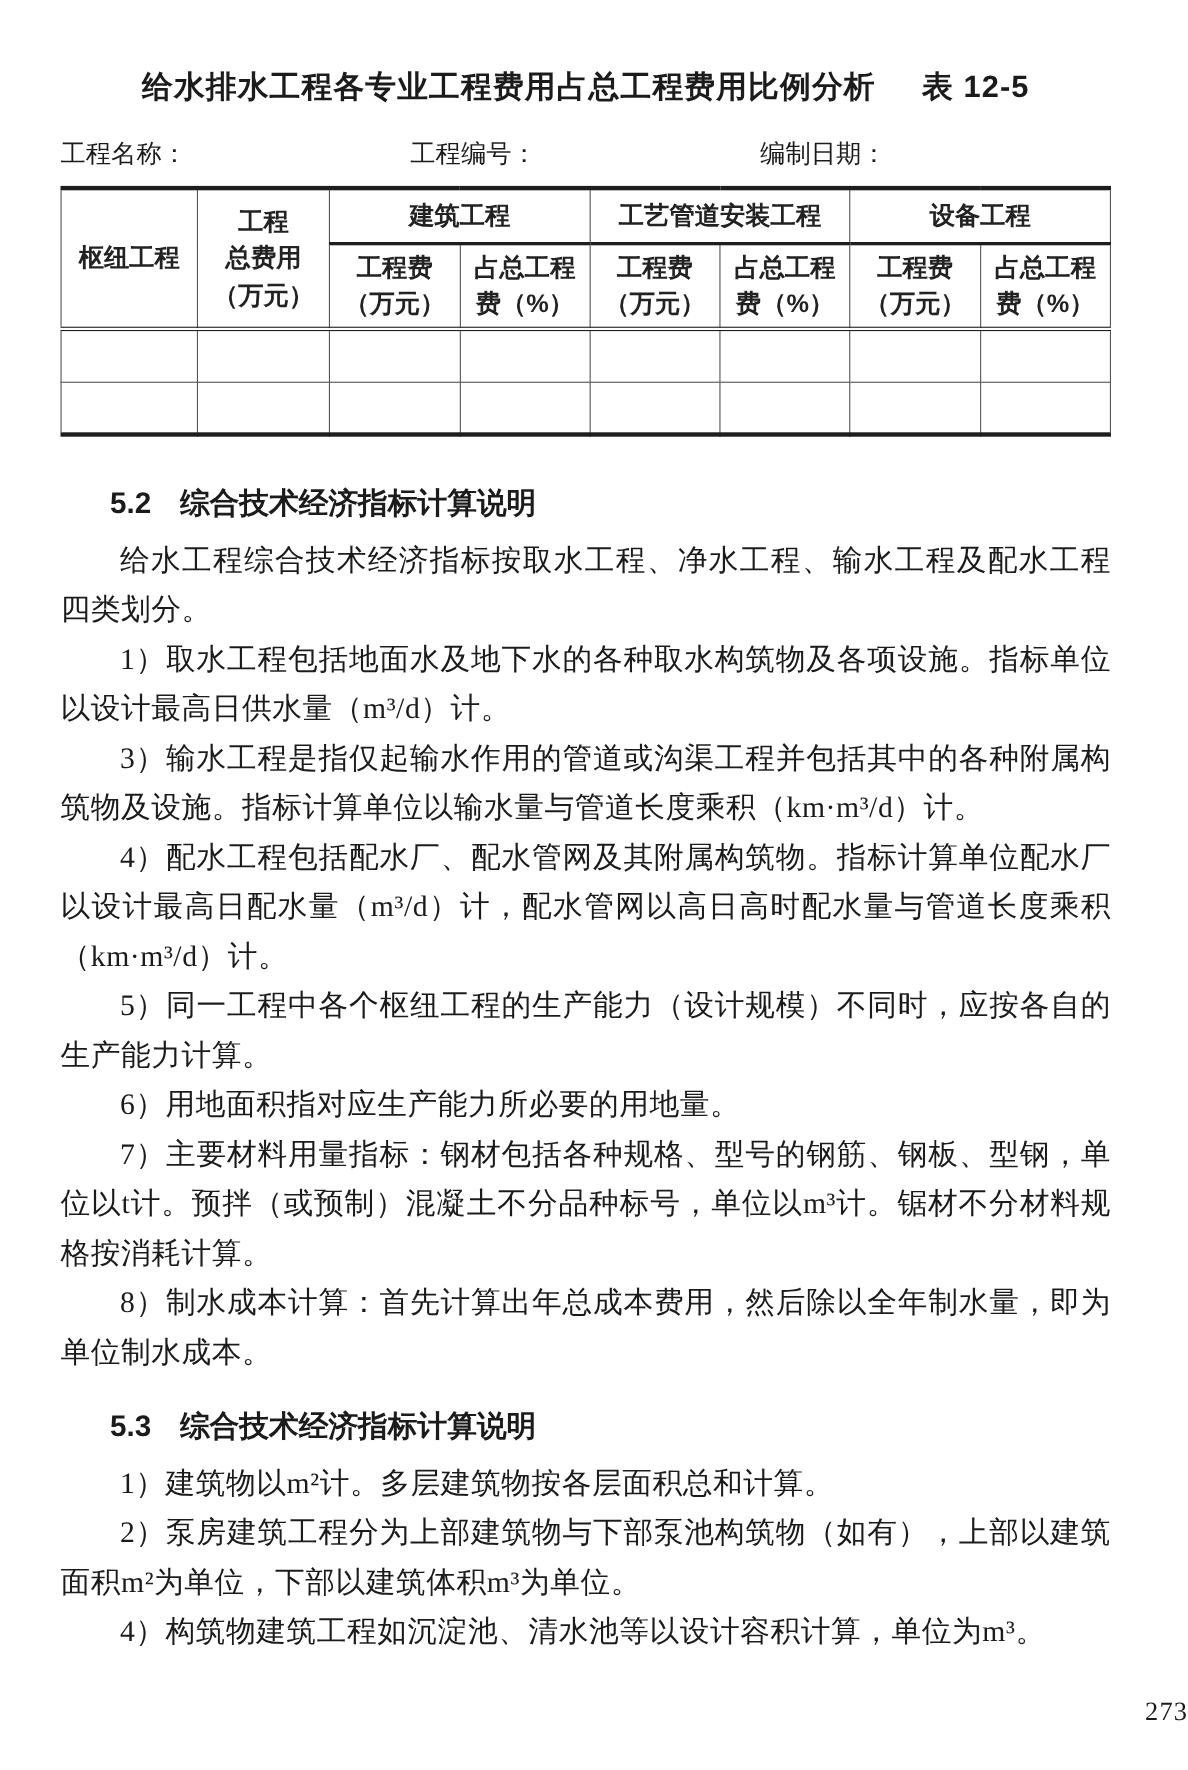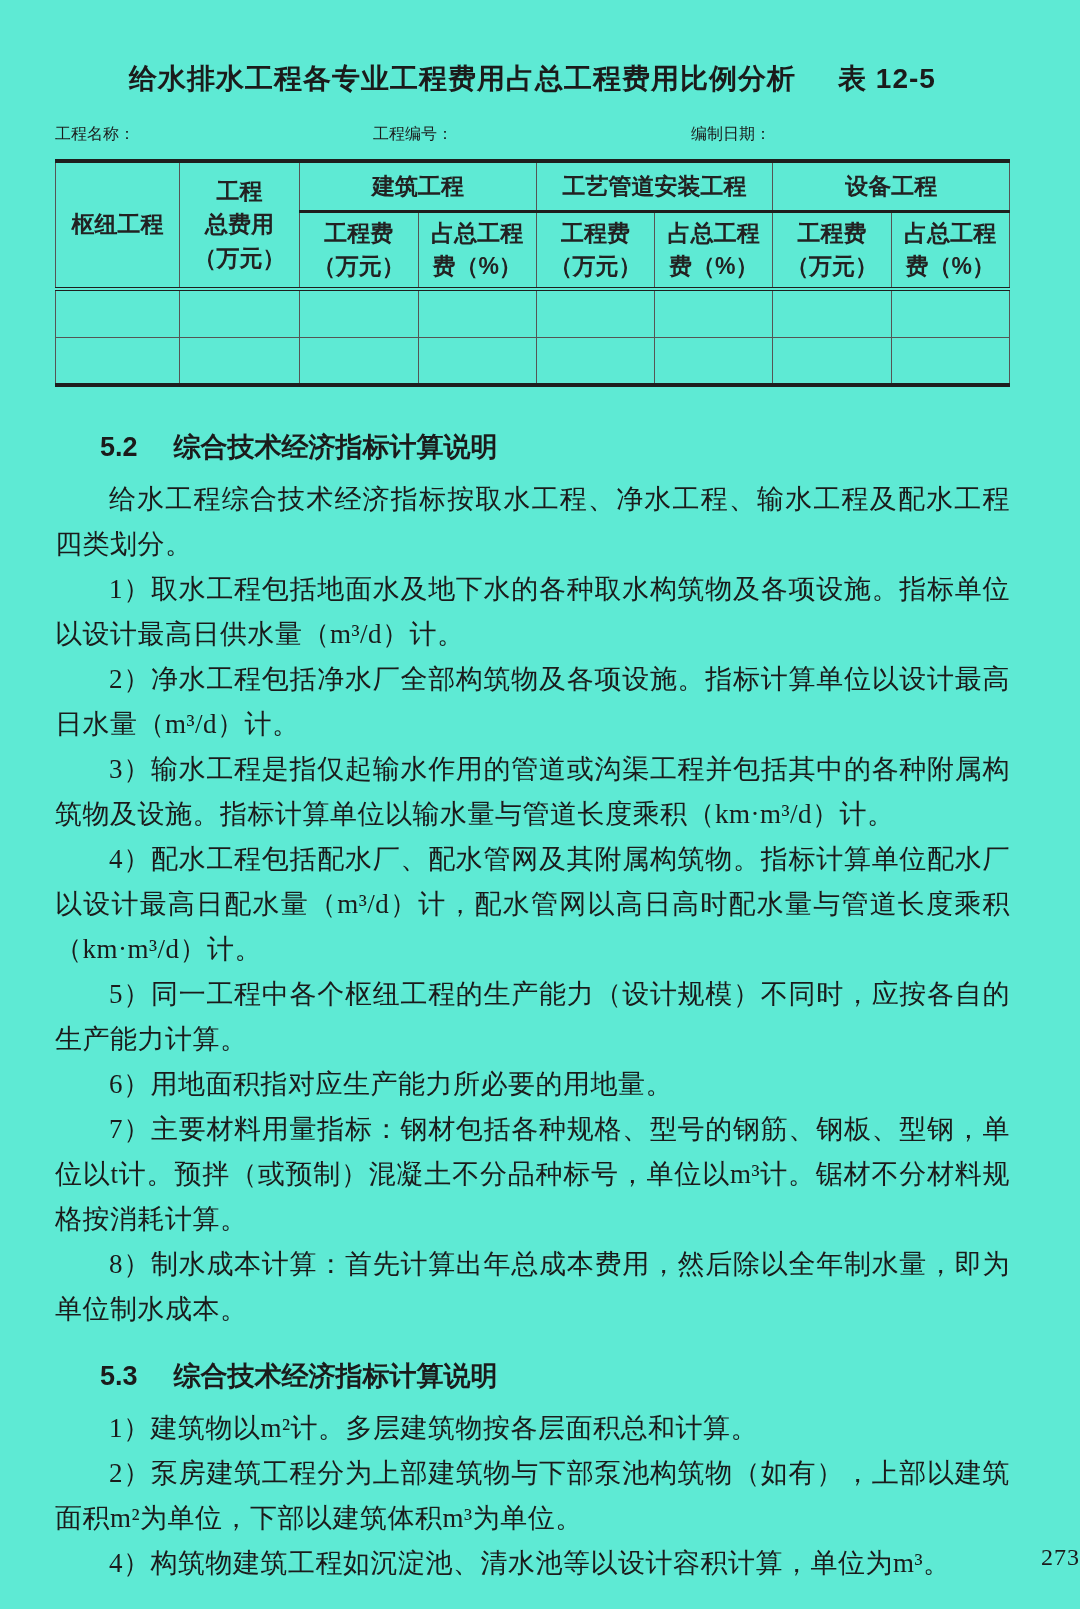--- a/index.html
+++ b/index.html
@@ -9,7 +9,7 @@
     width: 1080px;
     height: 1609px;
     margin: 0 auto;
-    background: #5eead4;
+    background: #ffffff;
     color: #1b1b1b;
     font-family: "Liberation Serif", "DejaVu Serif", serif;
     overflow: hidden;

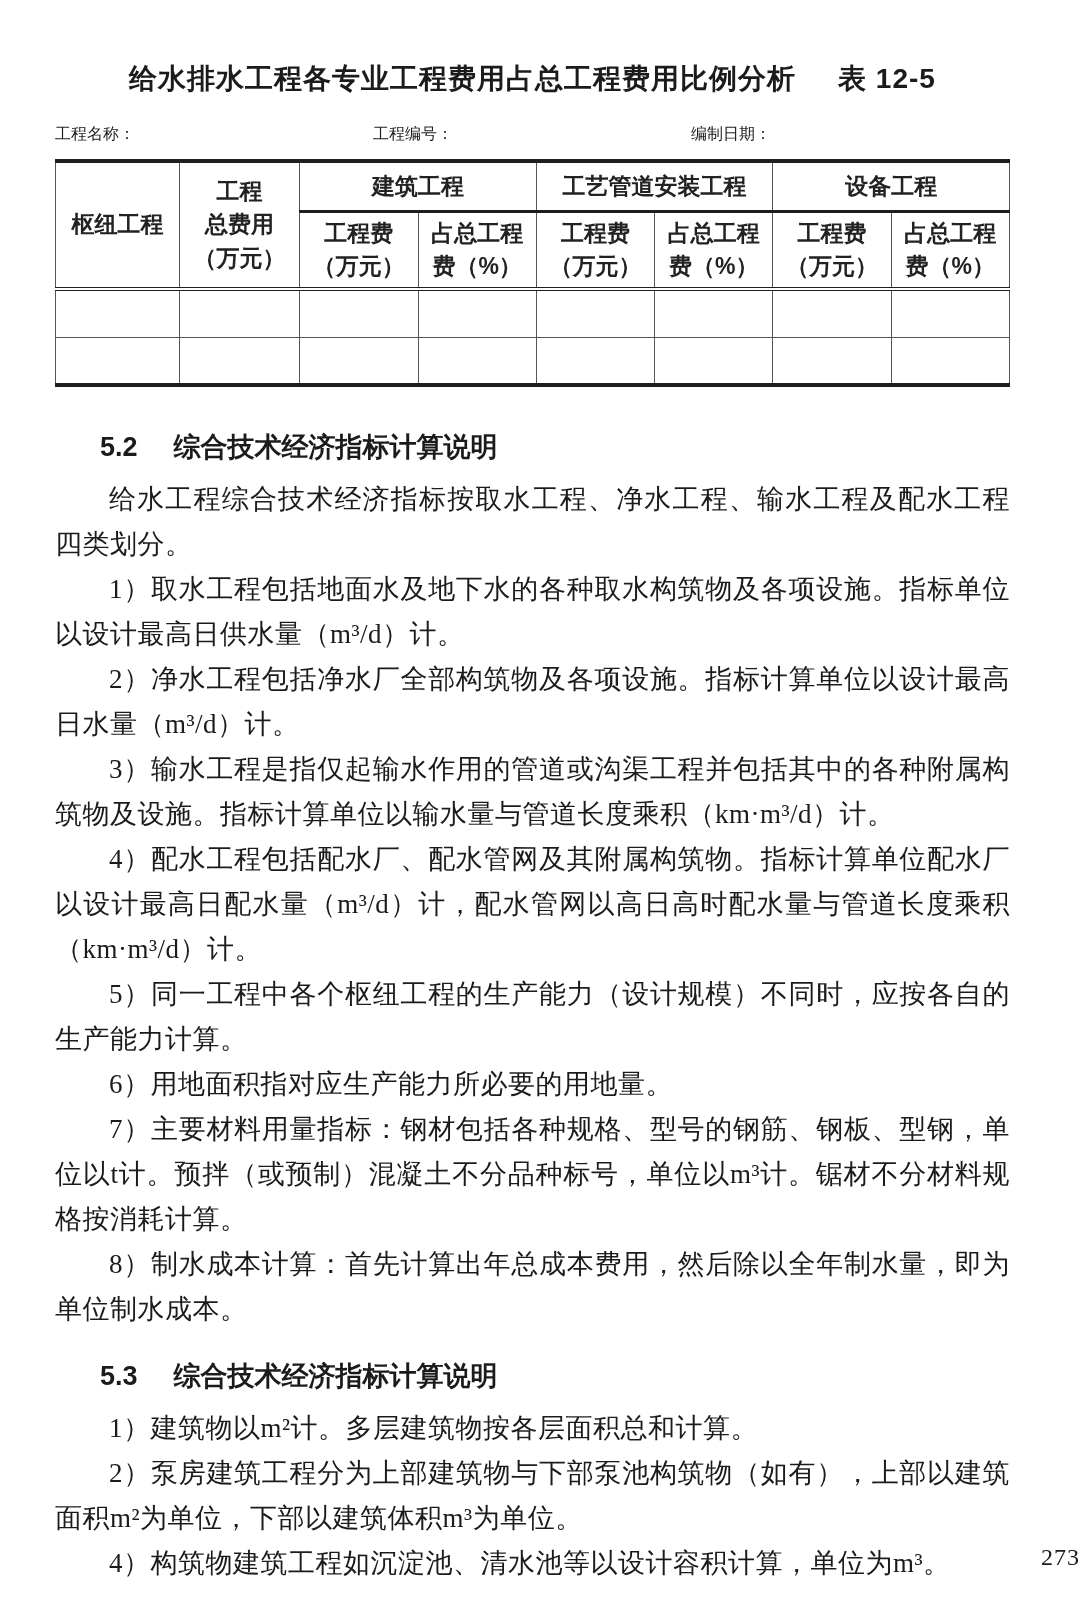--- a/index.html
+++ b/index.html
@@ -32,7 +32,7 @@
   .meta-row {
     display: flex;
     margin-top: 26px;
-    font-size: 16px;
+    font-size: 23px;
   }
   .meta-row .meta-item { width: 33.3%; }
 

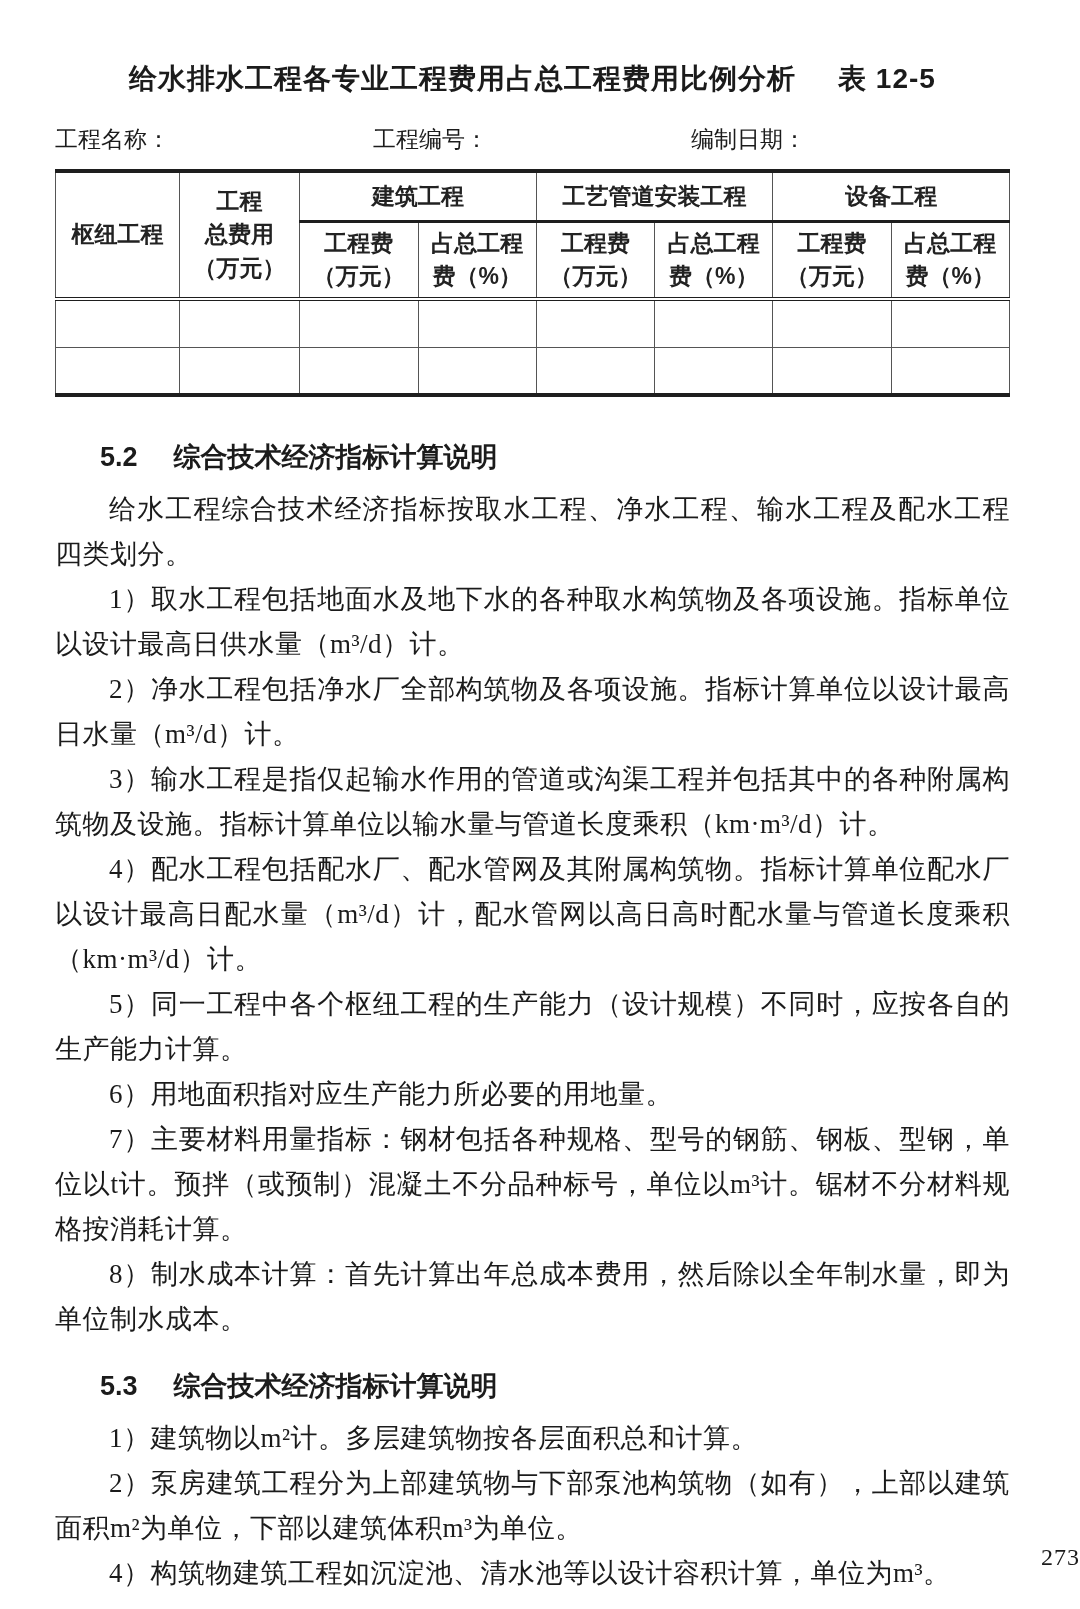--- a/index.html
+++ b/index.html
@@ -73,7 +73,7 @@
   }
   .heading-52 { margin-top: 42px; }
   .heading-53 { margin-top: 26px; }
-  .section-heading .sec-no { margin-right: 36px; }
+  .section-heading .sec-no { margin-right: 26px; }
   .body-text { margin-top: 12px; }
   .body-text p {
     font-size: 27px;

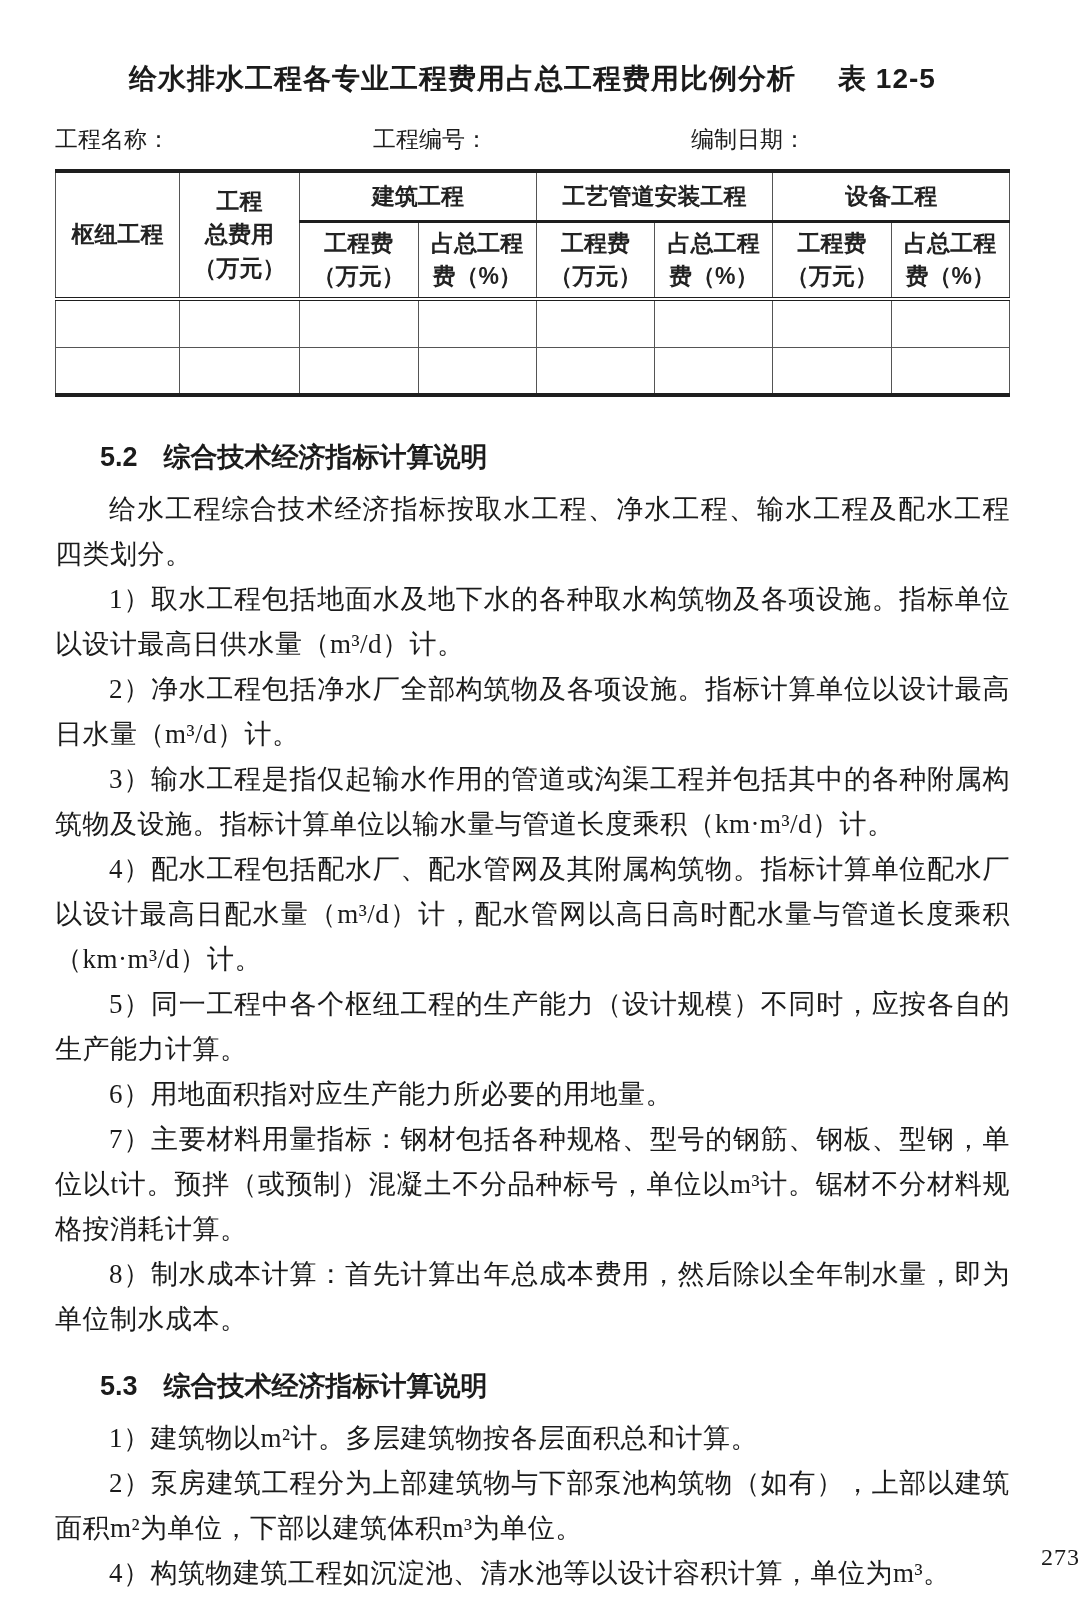--- a/index.html
+++ b/index.html
@@ -174,7 +174,6 @@
     <div class="body-text">
       <p>给水工程综合技术经济指标按取水工程、净水工程、输水工程及配水工程四类划分。</p>
       <p>1）取水工程包括地面水及地下水的各种取水构筑物及各项设施。指标单位以设计最高日供水量（m³/d）计。</p>
-      <p>2）净水工程包括净水厂全部构筑物及各项设施。指标计算单位以设计最高日水量（m³/d）计。</p>
       <p>3）输水工程是指仅起输水作用的管道或沟渠工程并包括其中的各种附属构筑物及设施。指标计算单位以输水量与管道长度乘积（km·m³/d）计。</p>
       <p>4）配水工程包括配水厂、配水管网及其附属构筑物。指标计算单位配水厂以设计最高日配水量（m³/d）计，配水管网以高日高时配水量与管道长度乘积（km·m³/d）计。</p>
       <p>5）同一工程中各个枢纽工程的生产能力（设计规模）不同时，应按各自的生产能力计算。</p>

